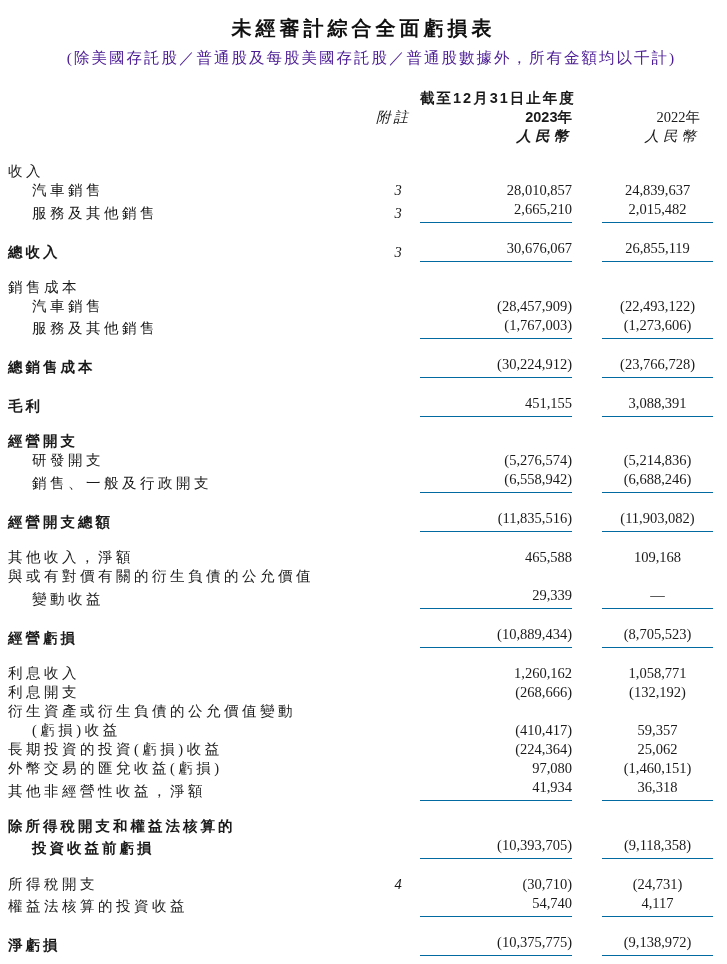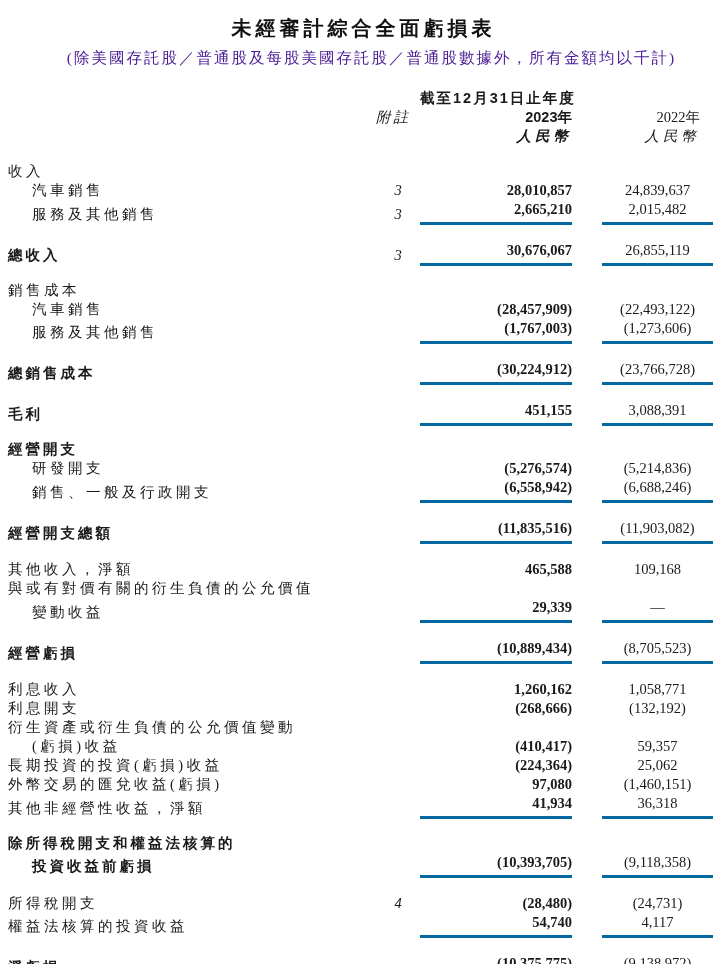--- a/index.html
+++ b/index.html
@@ -42,7 +42,7 @@
     font-family:"Liberation Sans","DejaVu Sans",sans-serif;
   }
   td.note{font-style:italic;text-align:center;}
-  td.v2023{text-align:right;font-weight:700;}
+  td.v2023{text-align:right;font-weight:400;}
   td.v2022{text-align:center;}
   tr.gap td{padding-top:16px;}
   td.u1{border-bottom:3px solid #0369a1;padding-bottom:3px;}

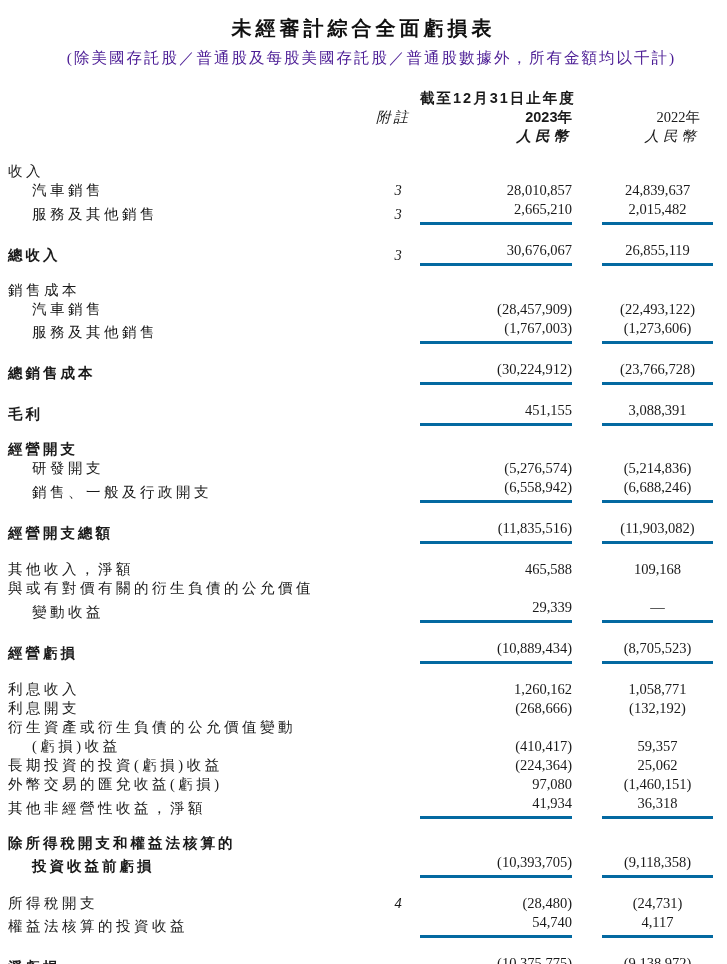--- a/index.html
+++ b/index.html
@@ -45,7 +45,7 @@
   td.v2023{text-align:right;font-weight:400;}
   td.v2022{text-align:center;}
   tr.gap td{padding-top:16px;}
-  td.u1{border-bottom:3px solid #0369a1;padding-bottom:3px;}
+  td.u1{border-bottom:1px solid #0369a1;padding-bottom:3px;}
   td.u2{border-bottom:4px double #3a3a3a;padding-bottom:2px;}
 </style>
 </head>

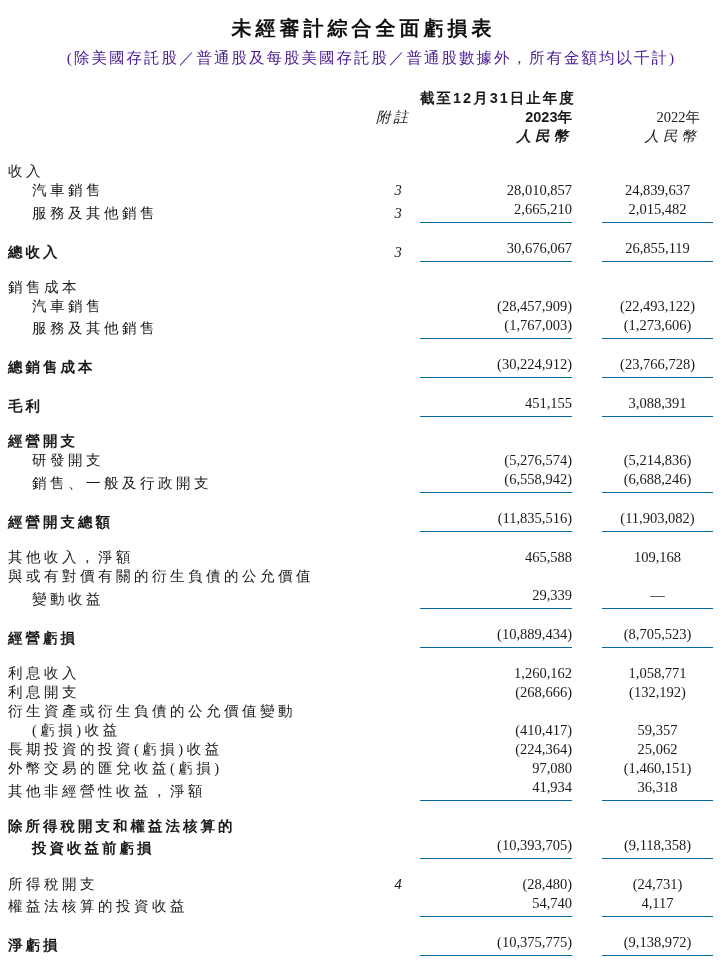--- a/index.html
+++ b/index.html
@@ -270,7 +270,7 @@
         <tr class="gap">
           <td class="label"><span class="">所得稅開支</span></td>
           <td class="note">4</td>
-          <td class="v2023">(28,480)</td>
+          <td class="v2023">(30,710)</td>
           <td></td>
           <td class="v2022">(24,731)</td>
         </tr>

